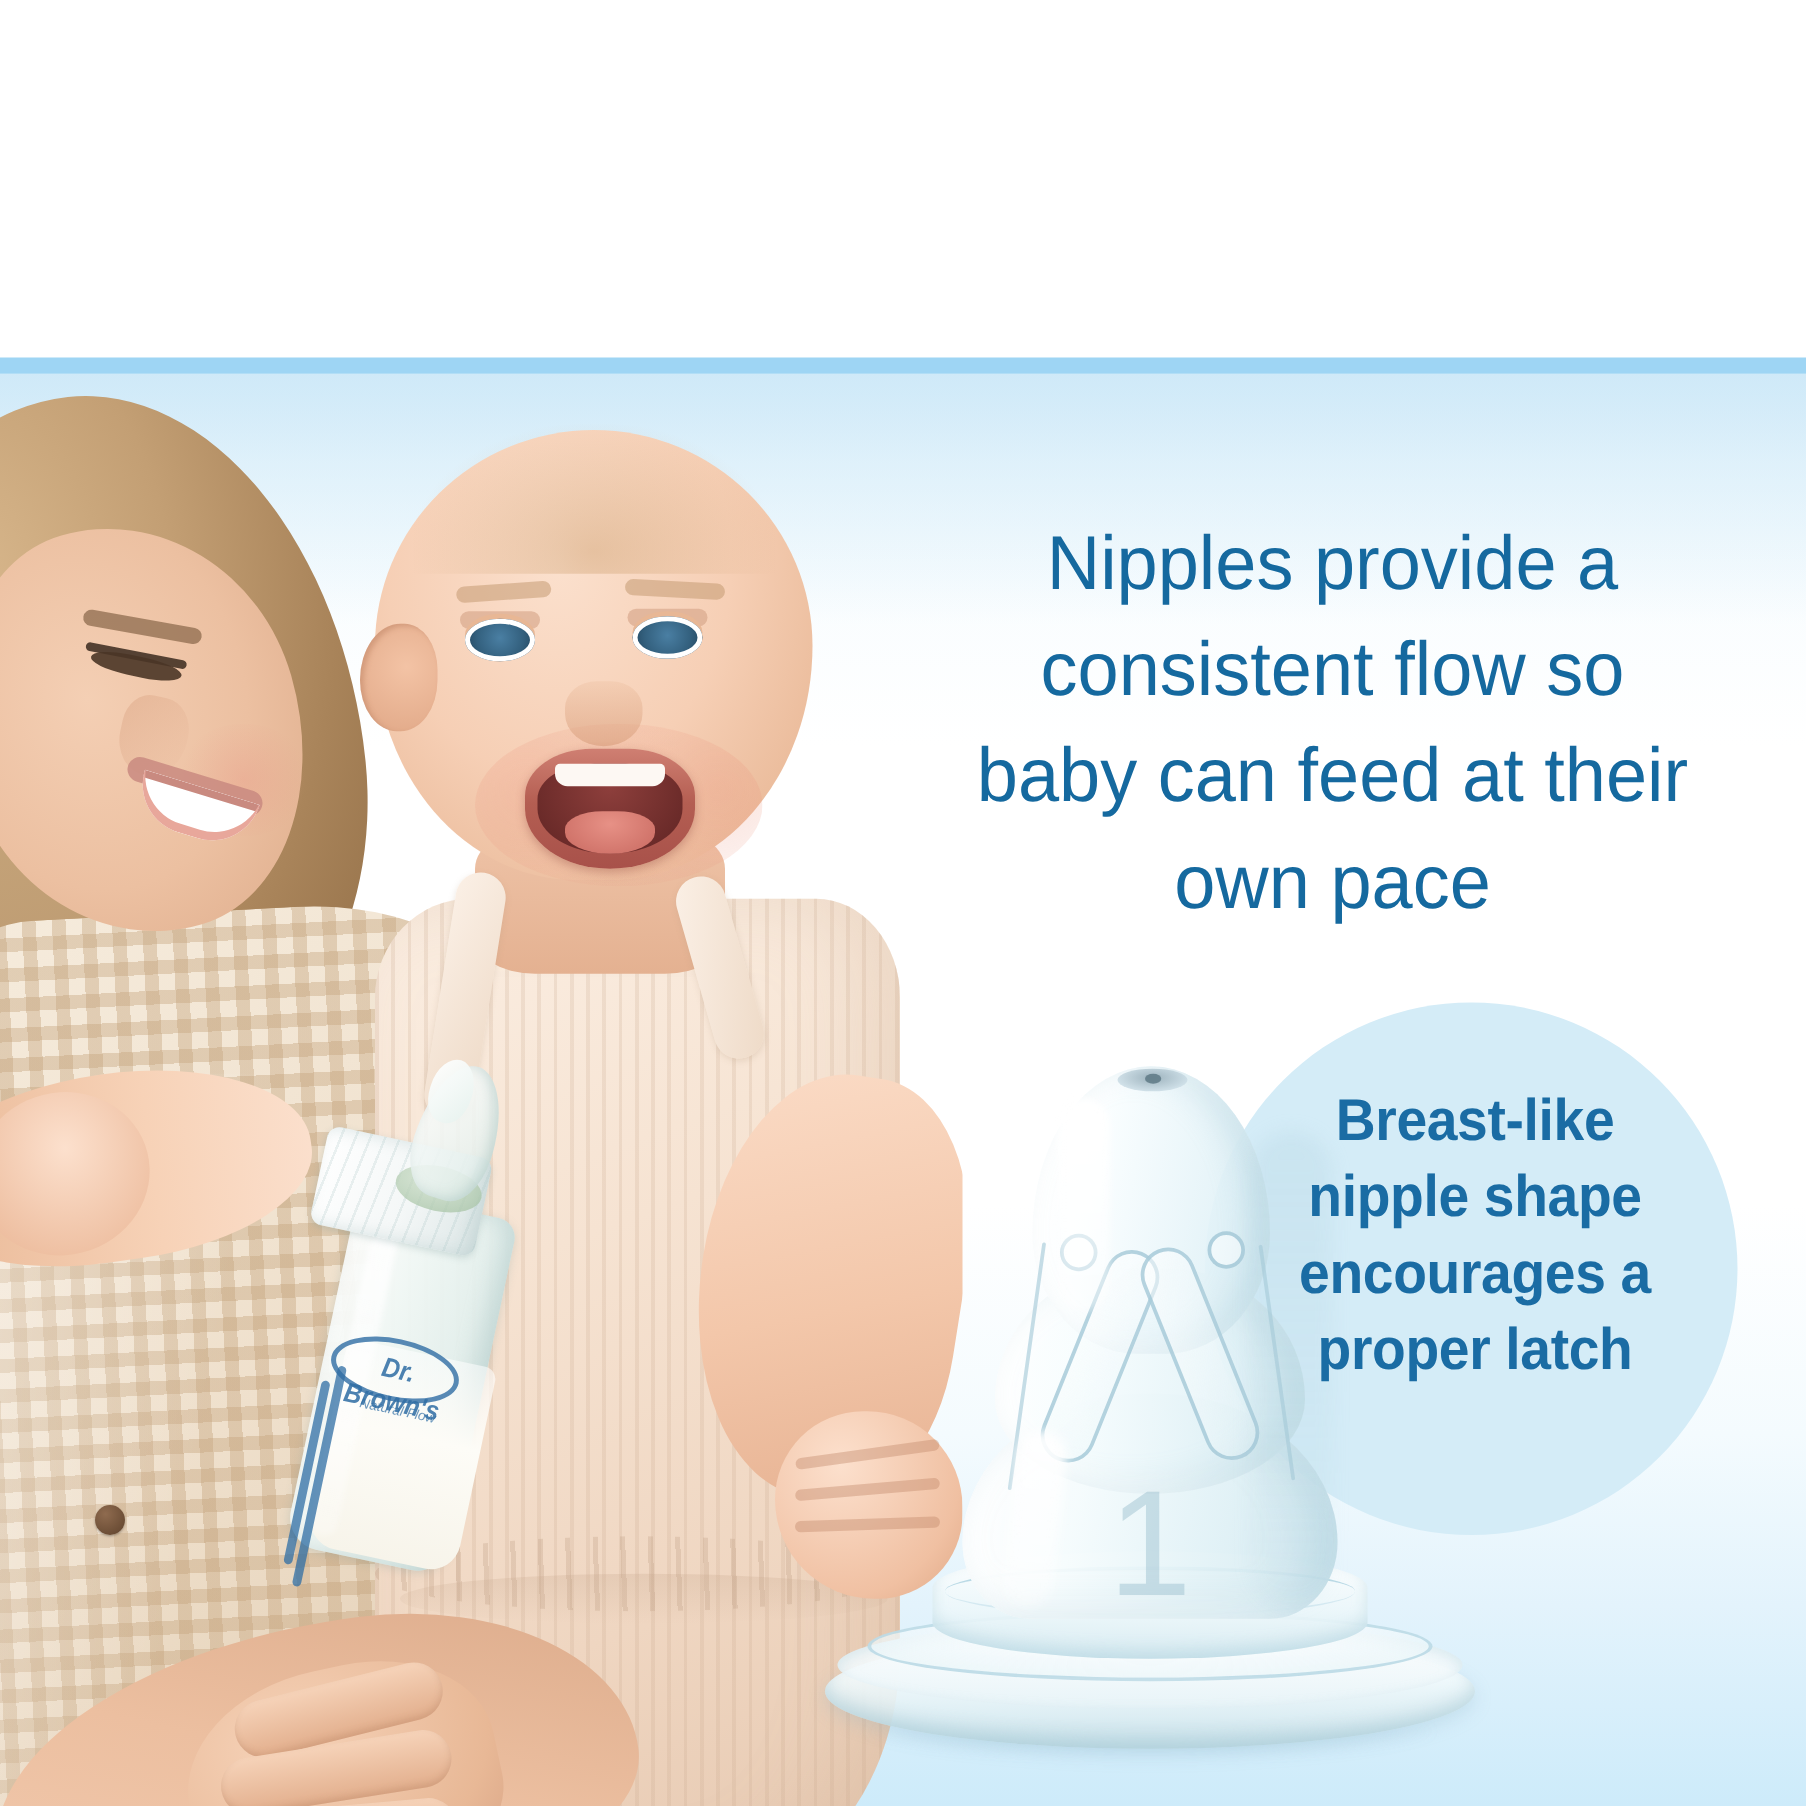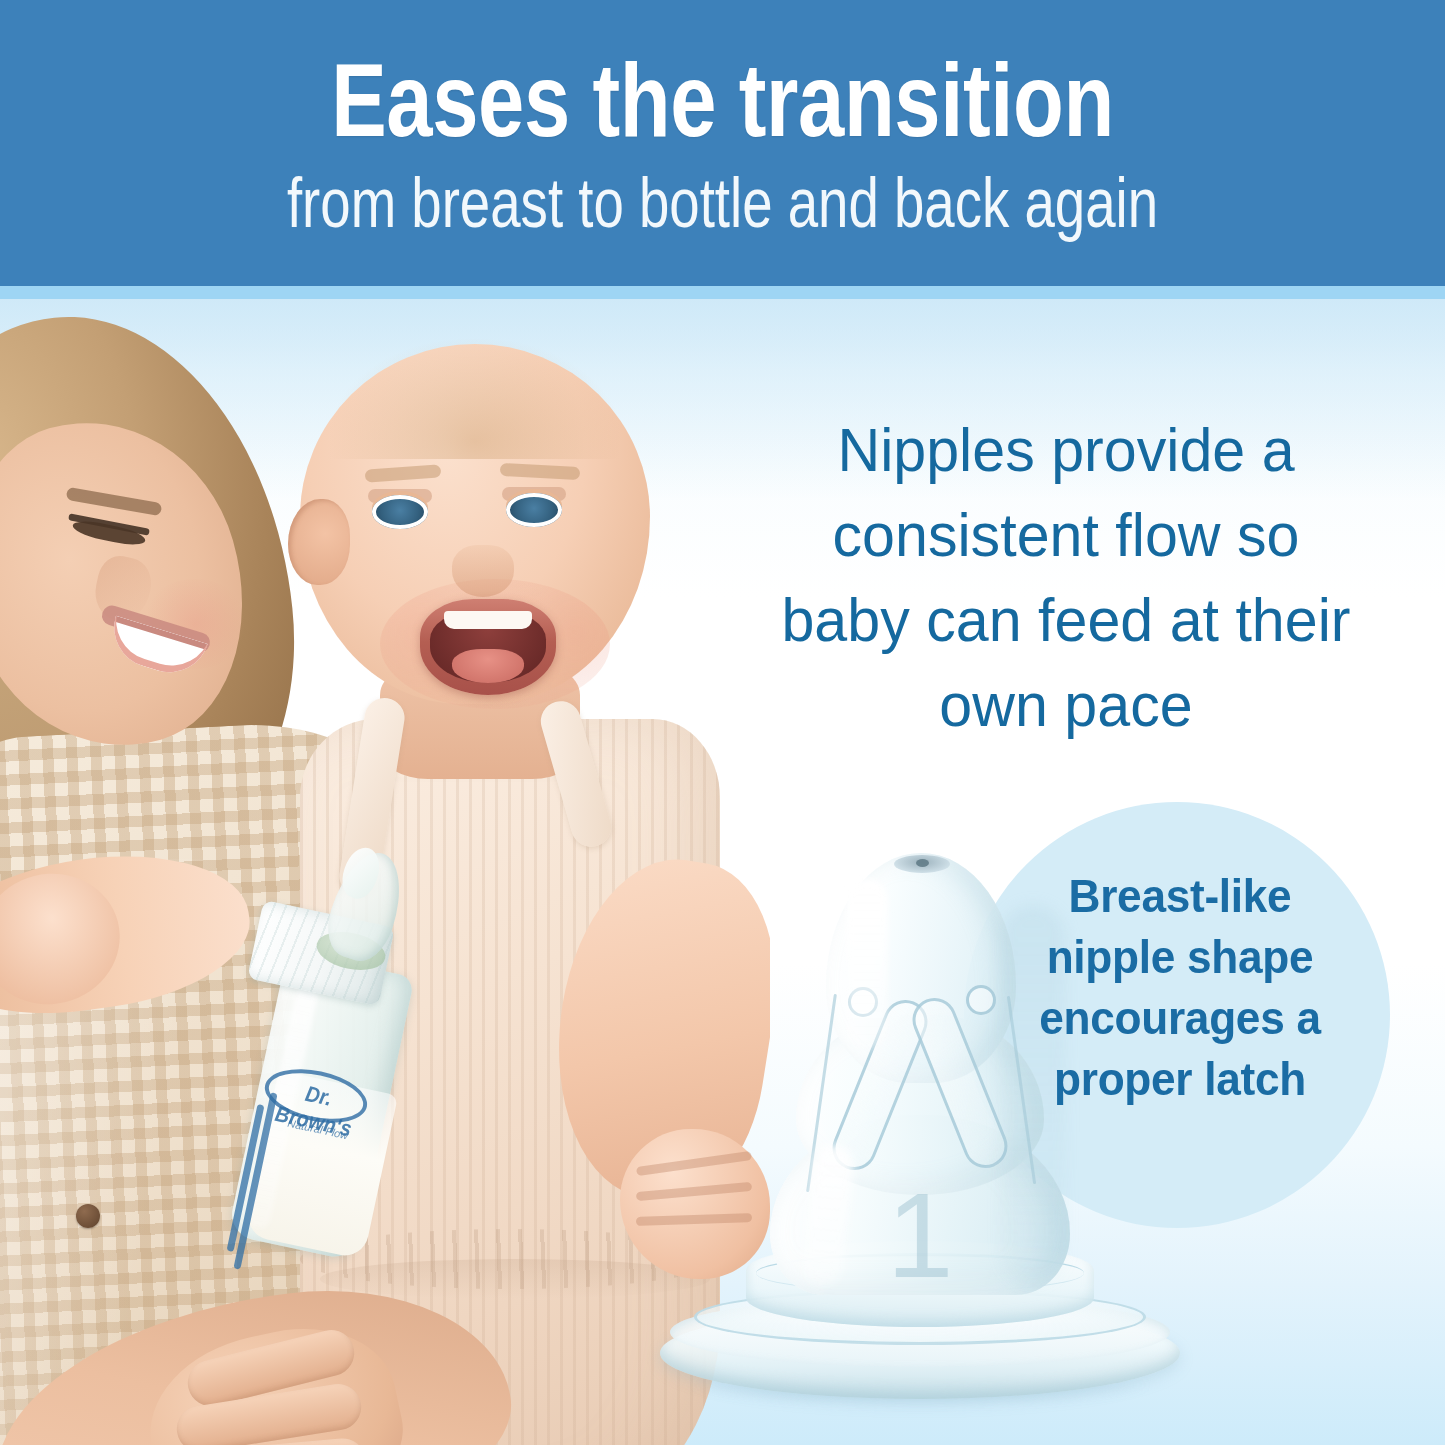--- a/index.html
+++ b/index.html
@@ -704,10 +704,6 @@
 
   <div class="callout-text">Breast-like nipple shape encourages a proper latch</div>
 
-  <div class="header">
-    <div class="header-title">Eases the transition</div>
-    <div class="header-sub">from breast to bottle and back again</div>
-  </div>
   <div class="header-strip"></div>
 
 </div>

